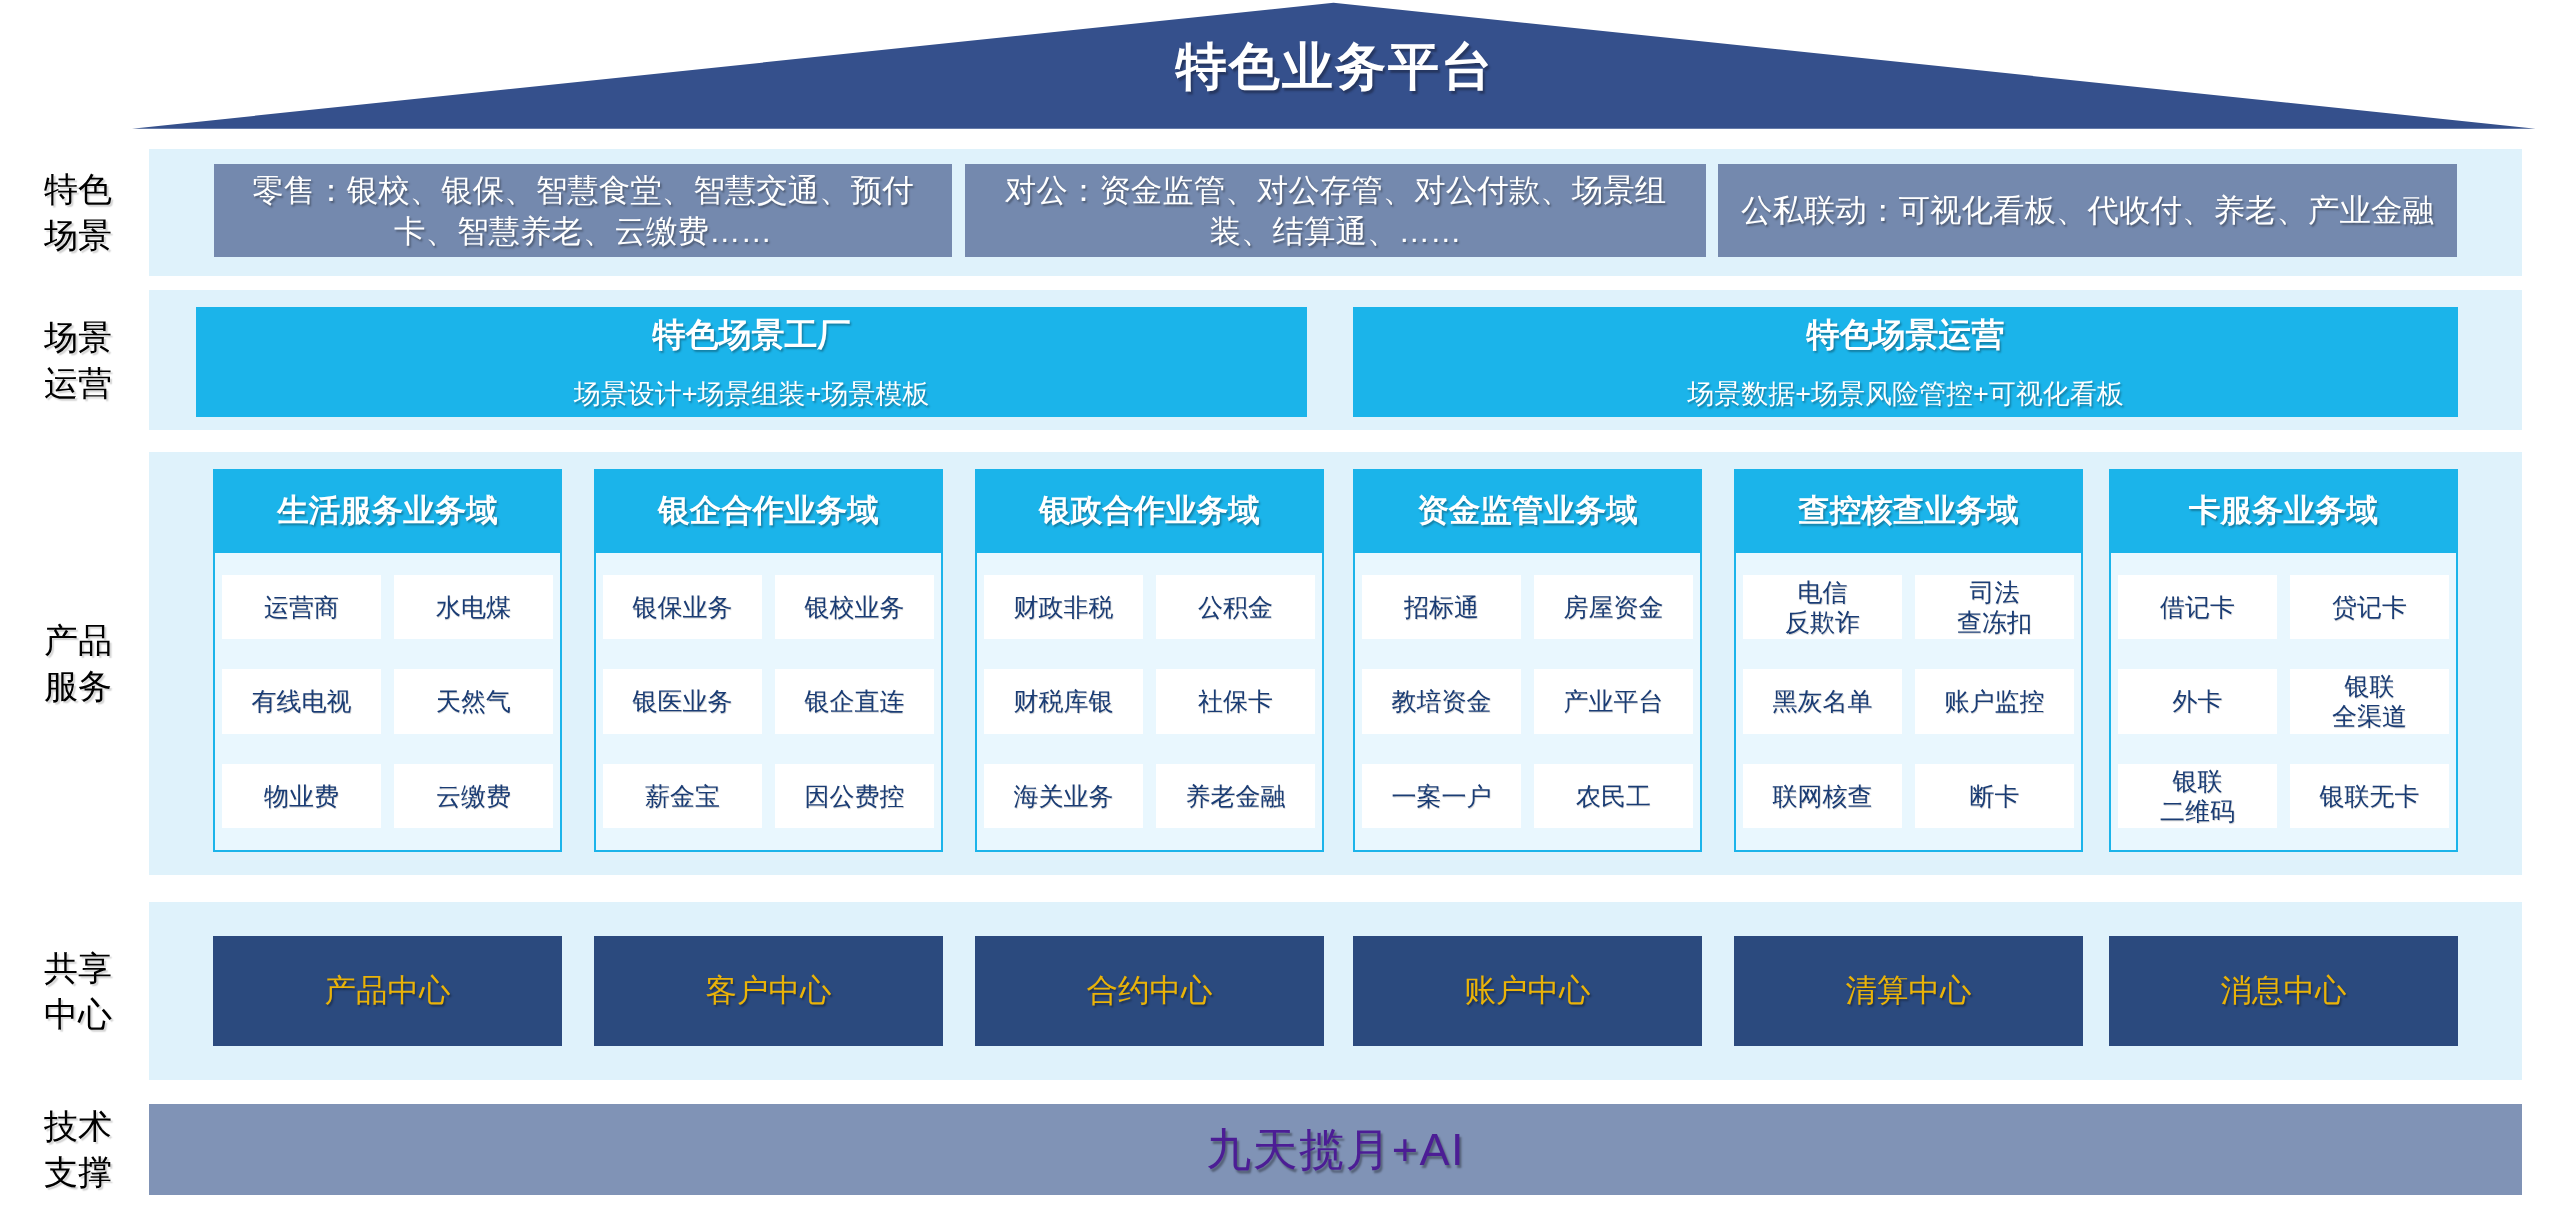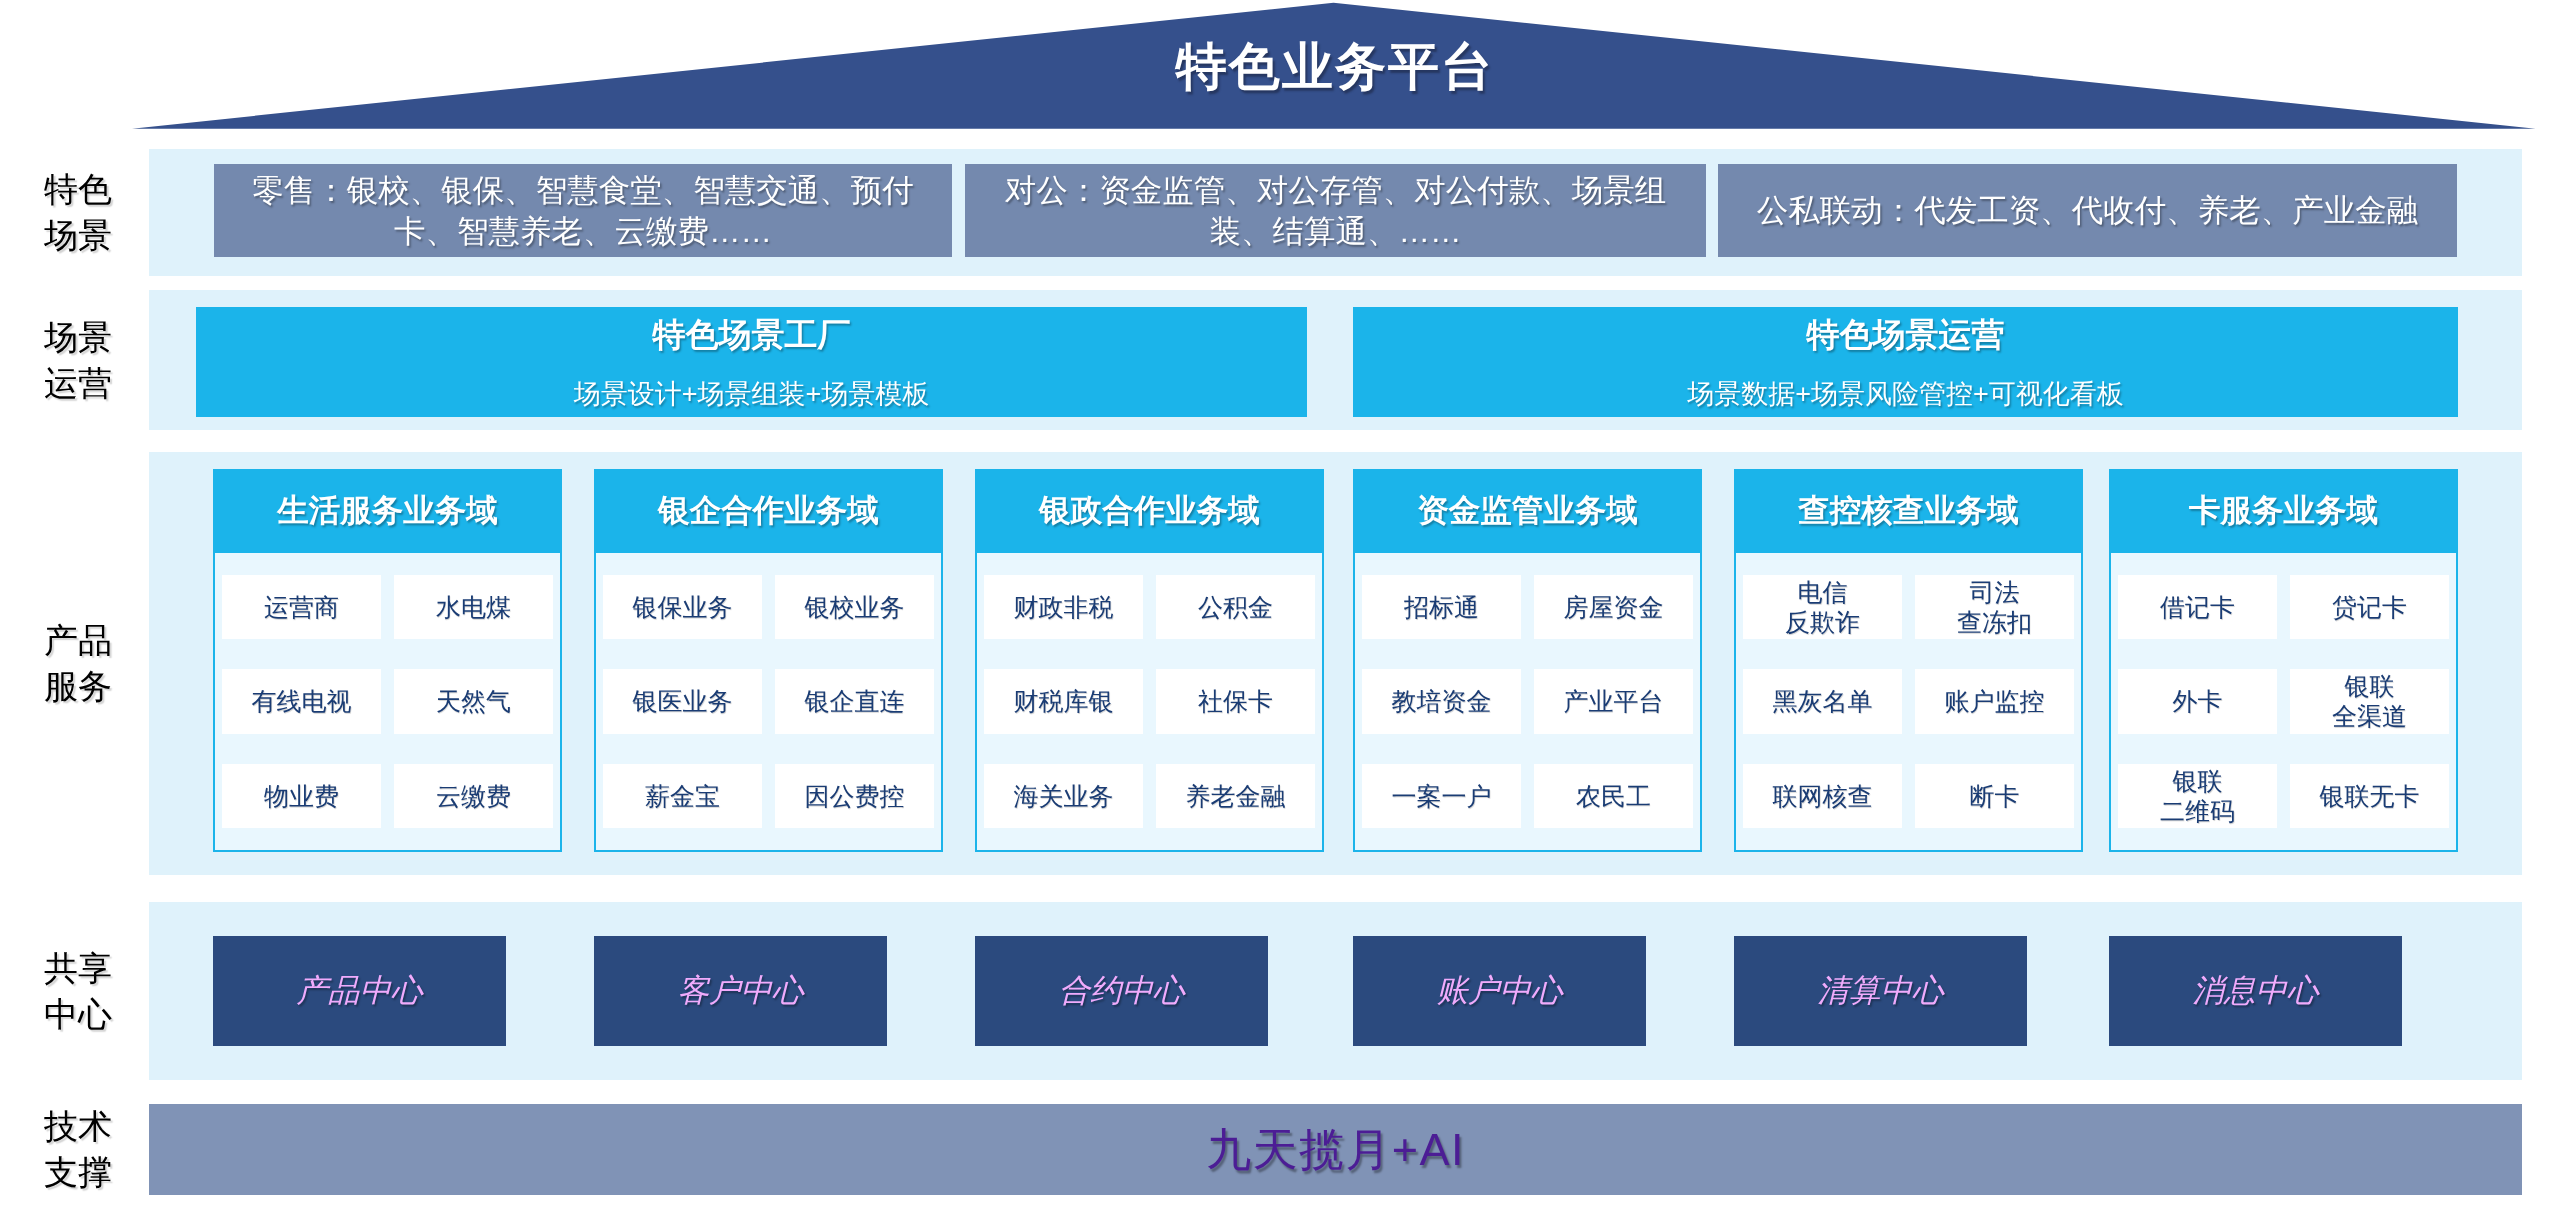--- a/index.html
+++ b/index.html
@@ -136,7 +136,7 @@
 
   <div class="scene-box" style="left:214px;width:738px">零售：银校、银保、智慧食堂、智慧交通、预付卡、智慧养老、云缴费……</div>
   <div class="scene-box" style="left:965px;width:741px">对公：资金监管、对公存管、对公付款、场景组装、结算通、……</div>
-  <div class="scene-box" style="left:1718px;width:739px">公私联动：代发工资、代收付、养老、产业金融</div>
+  <div class="scene-box" style="left:1718px;width:739px">公私联动：可视化看板、代收付、养老、产业金融</div>
 
   <div class="ops-box" style="left:196px;width:1111px">
     <div class="ops-title">特色场景工厂</div>

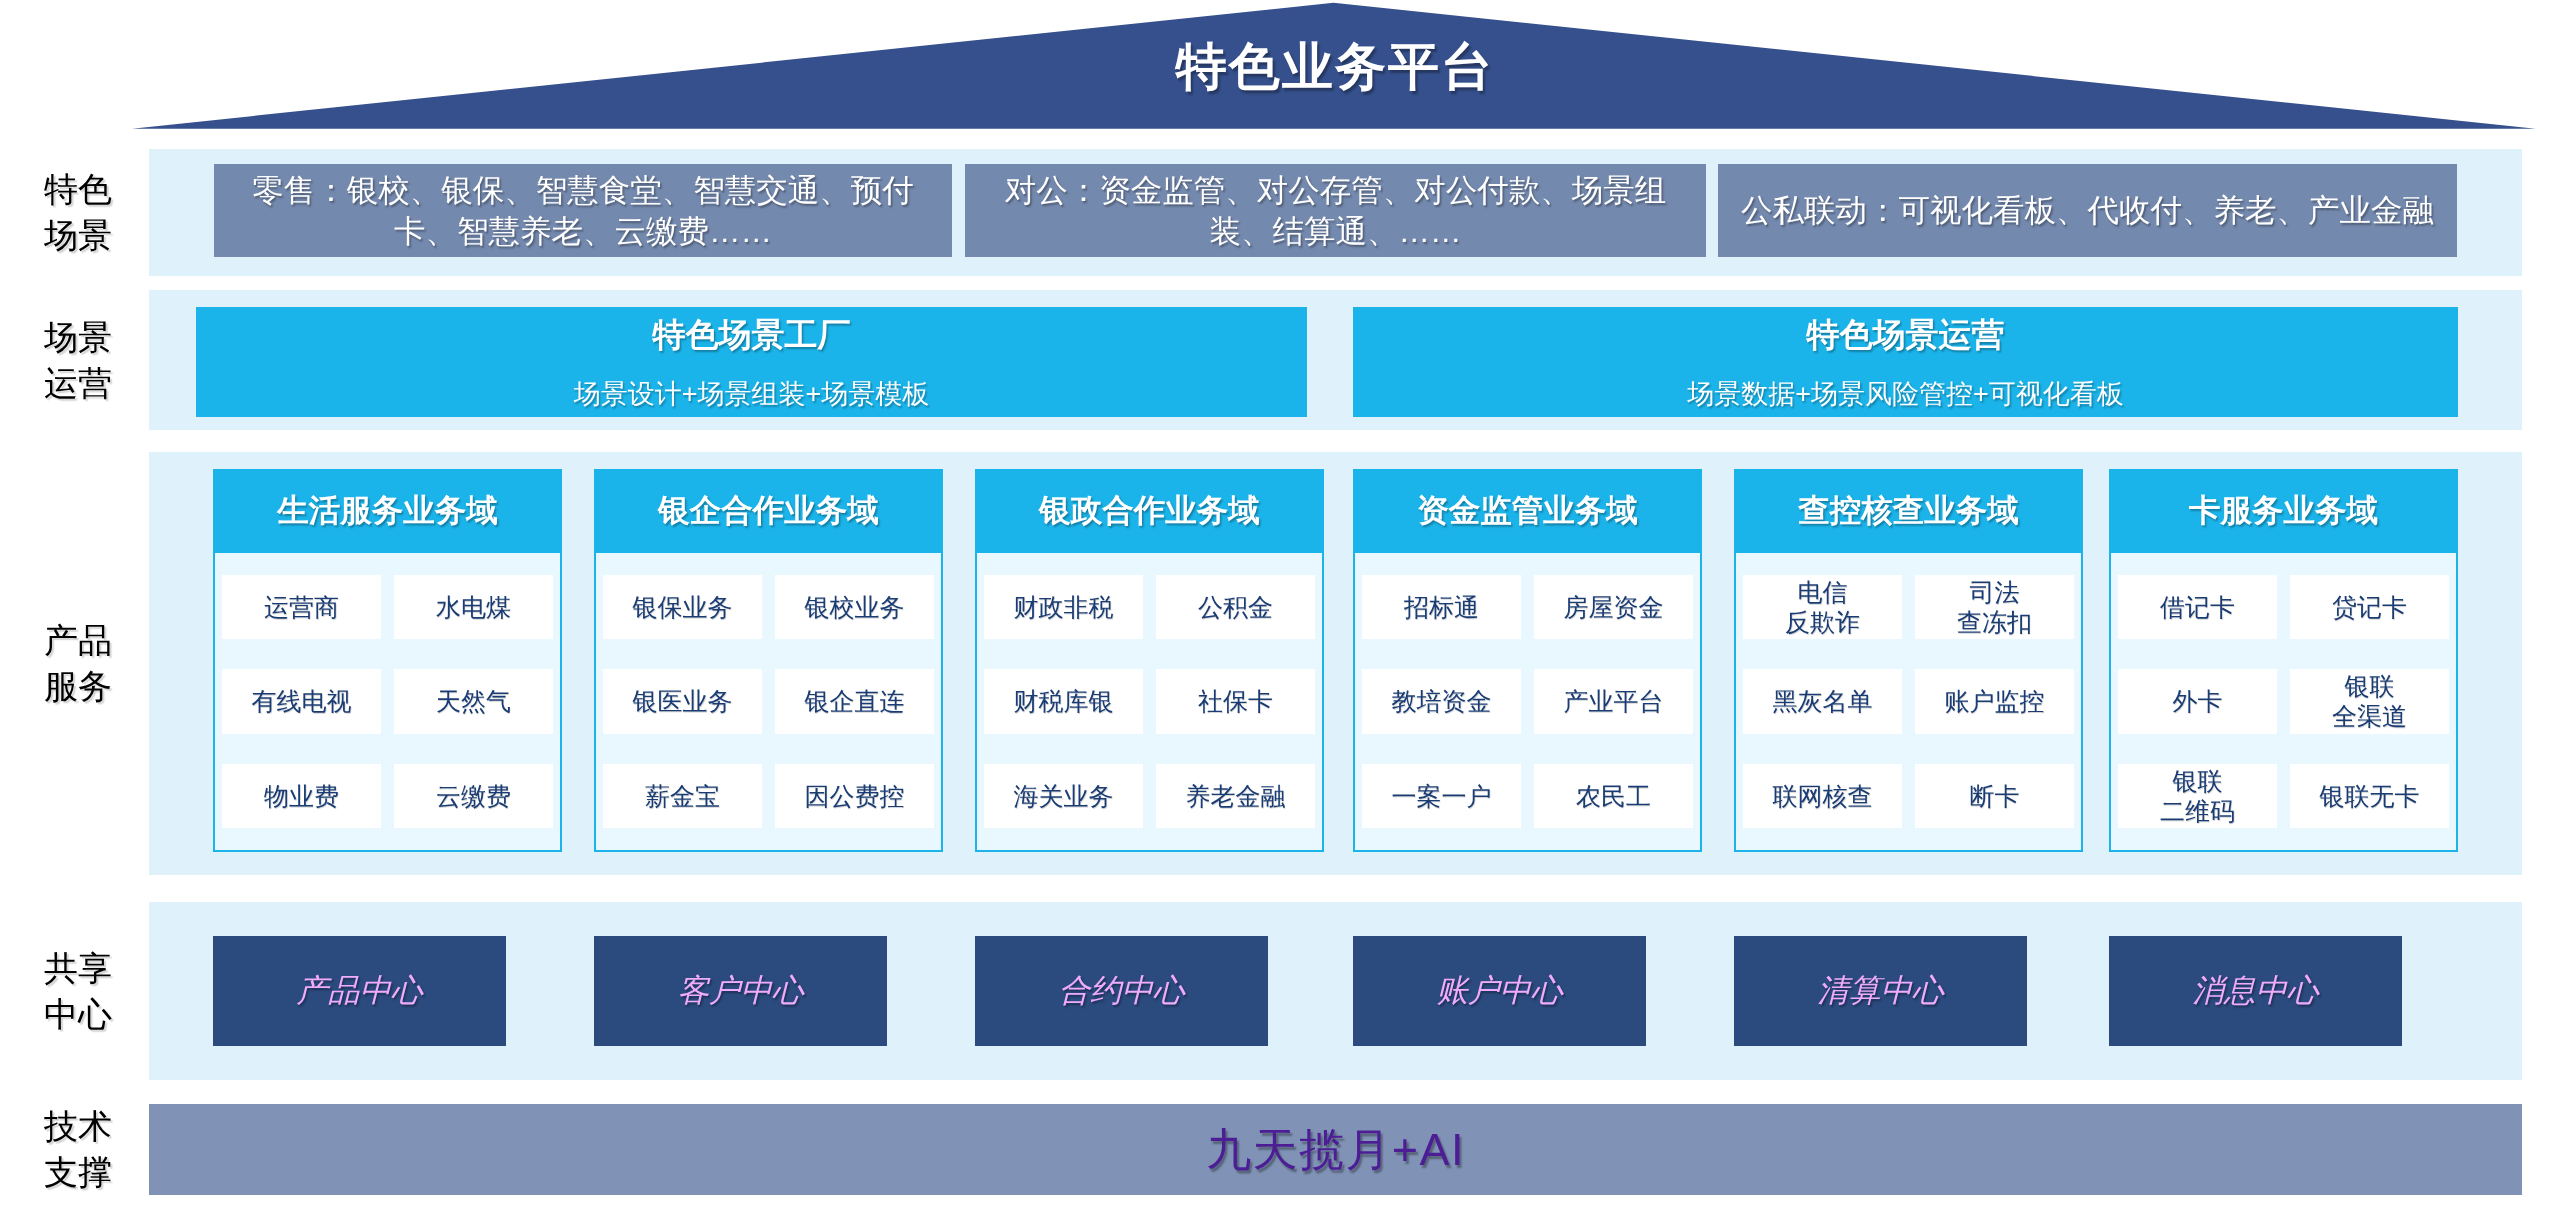--- a/index.html
+++ b/index.html
@@ -81,11 +81,10 @@
   }
 
   .center-box{
-    position:absolute;top:936px;width:293px;height:110px;background:var(--center-box);
-    display:flex;align-items:center;justify-content:center;
-    color:#f0abfc;font-size:31.5px;white-space:nowrap;
+    position:absolute;top:936px;width:349px;height:110px;background:var(--center-box);
+    display:flex;align-items:center;justify-content:center;
+    color:#eab308;font-size:31.5px;white-space:nowrap;
     text-shadow:1.4px 2.1px 2.1px rgba(0,0,0,.35);
-    font-style:italic;
   }
 
   .tech-bar{

